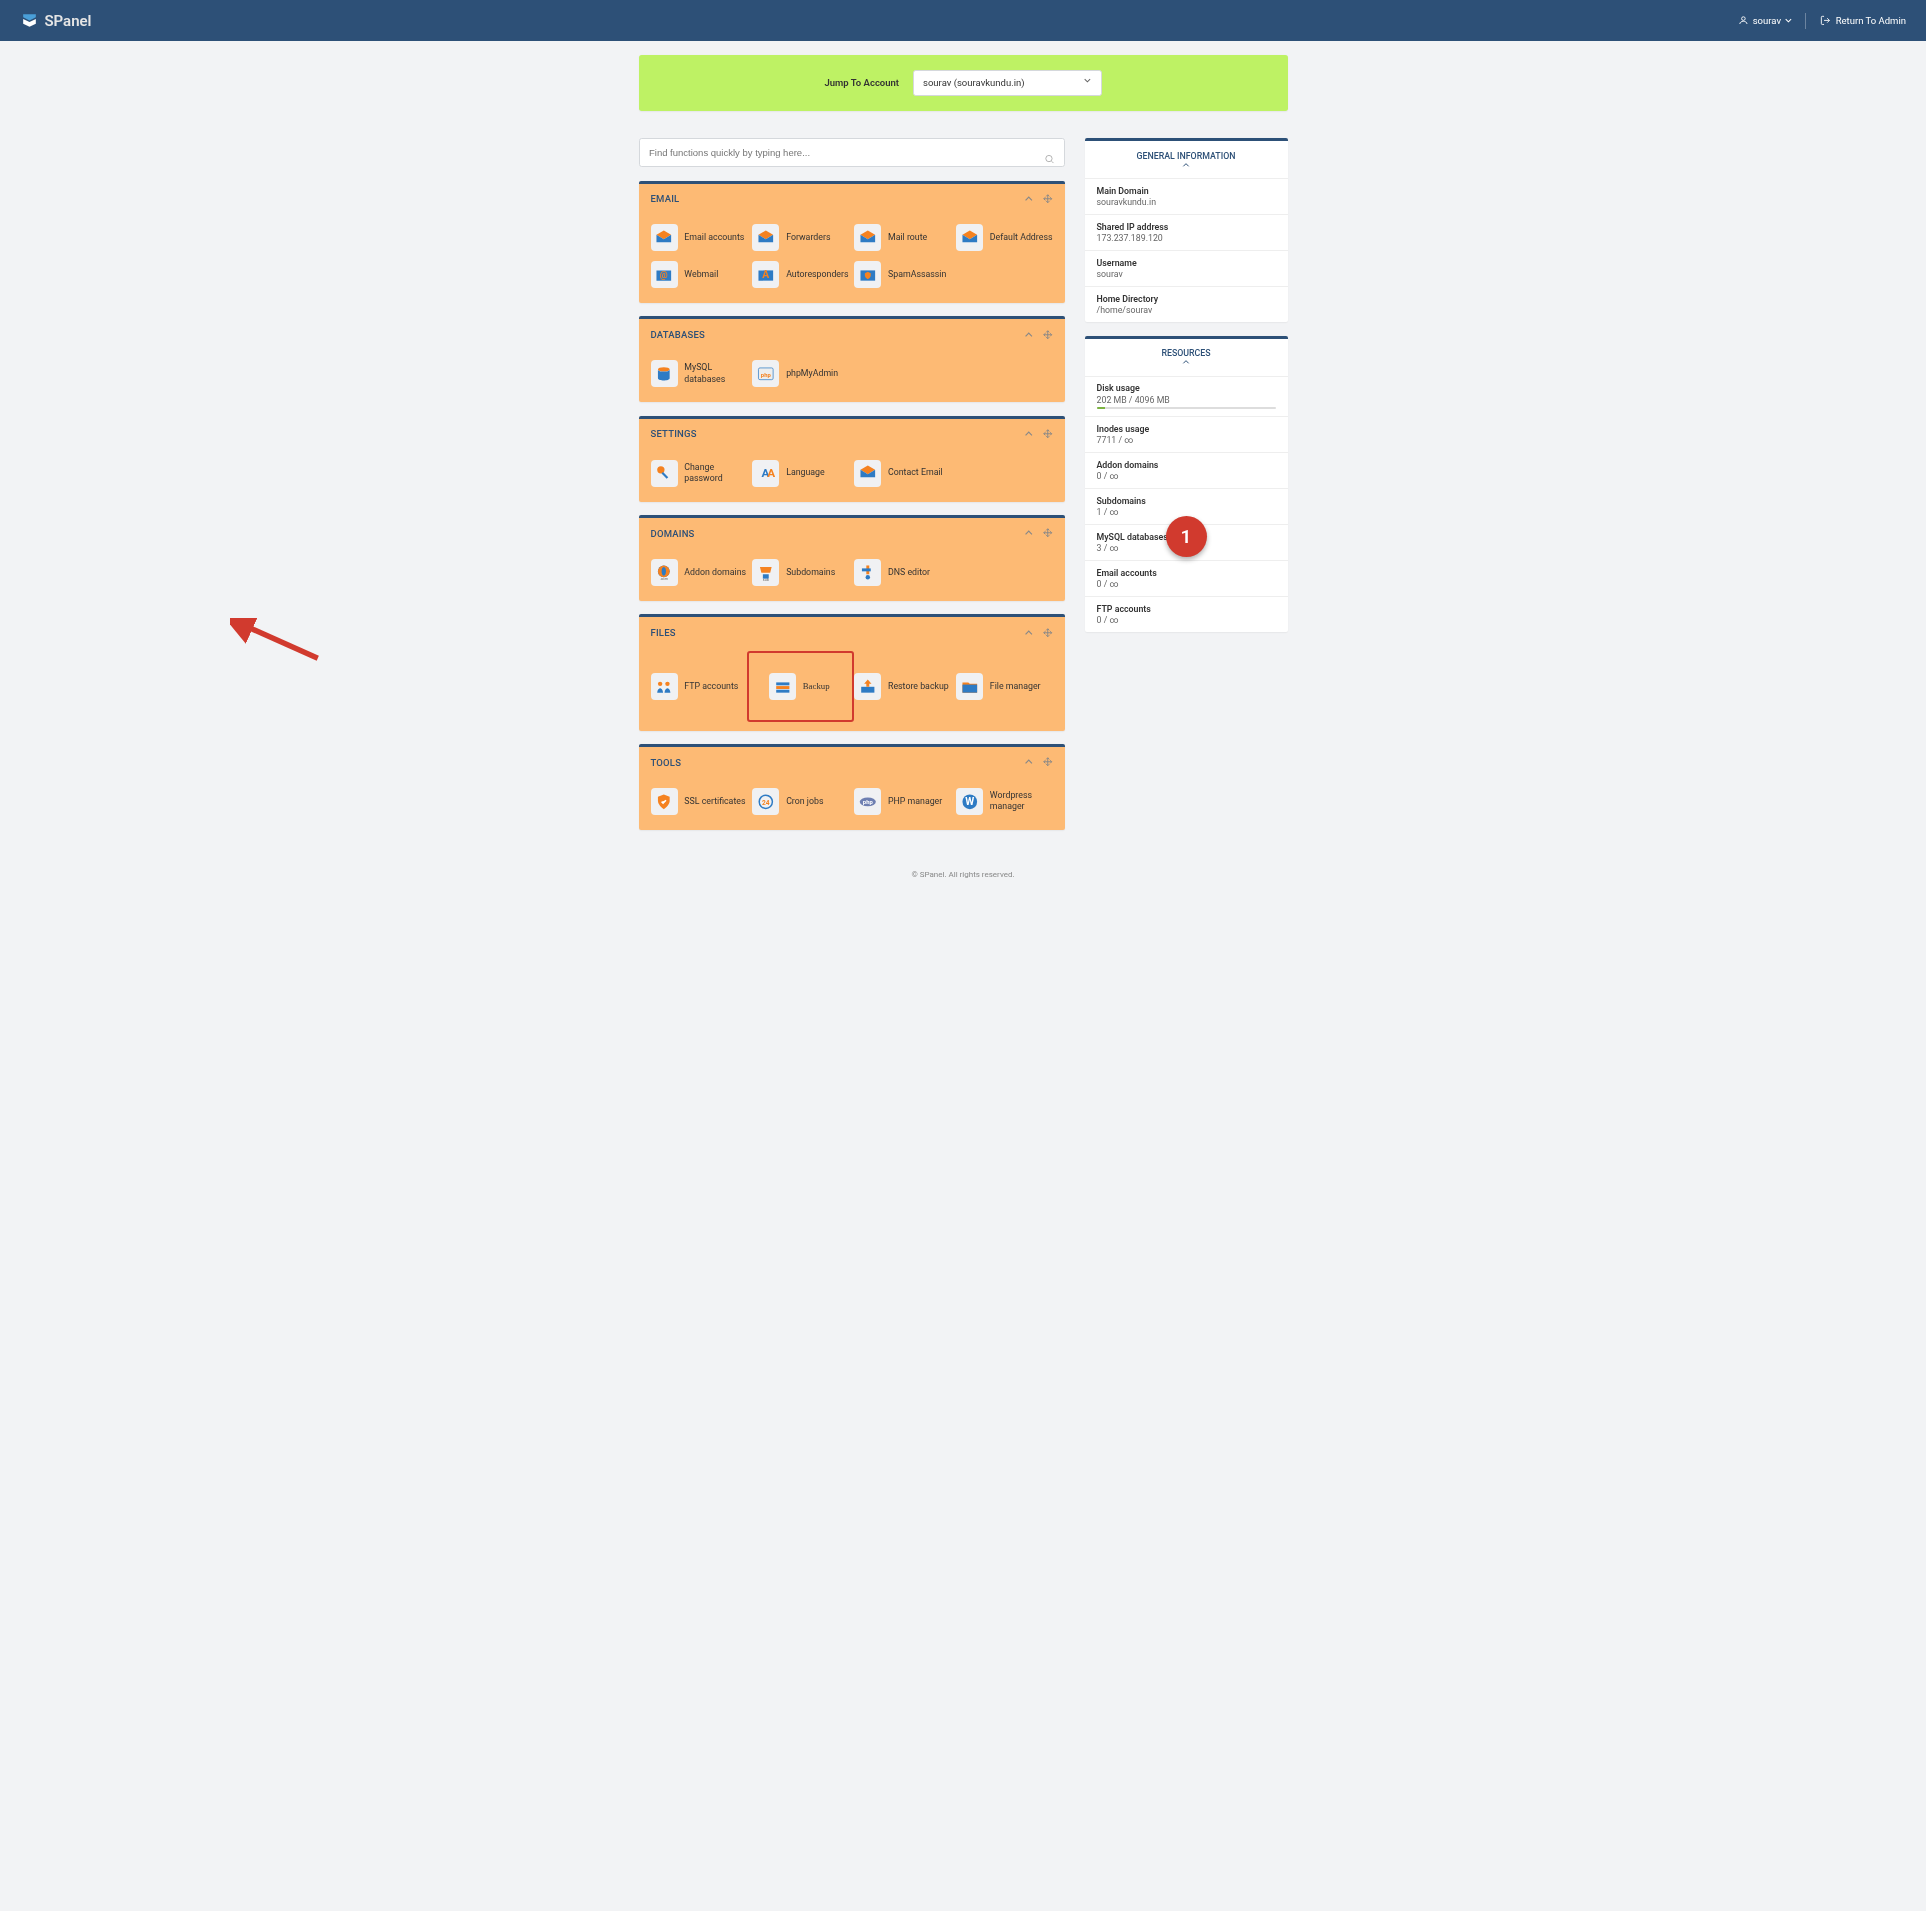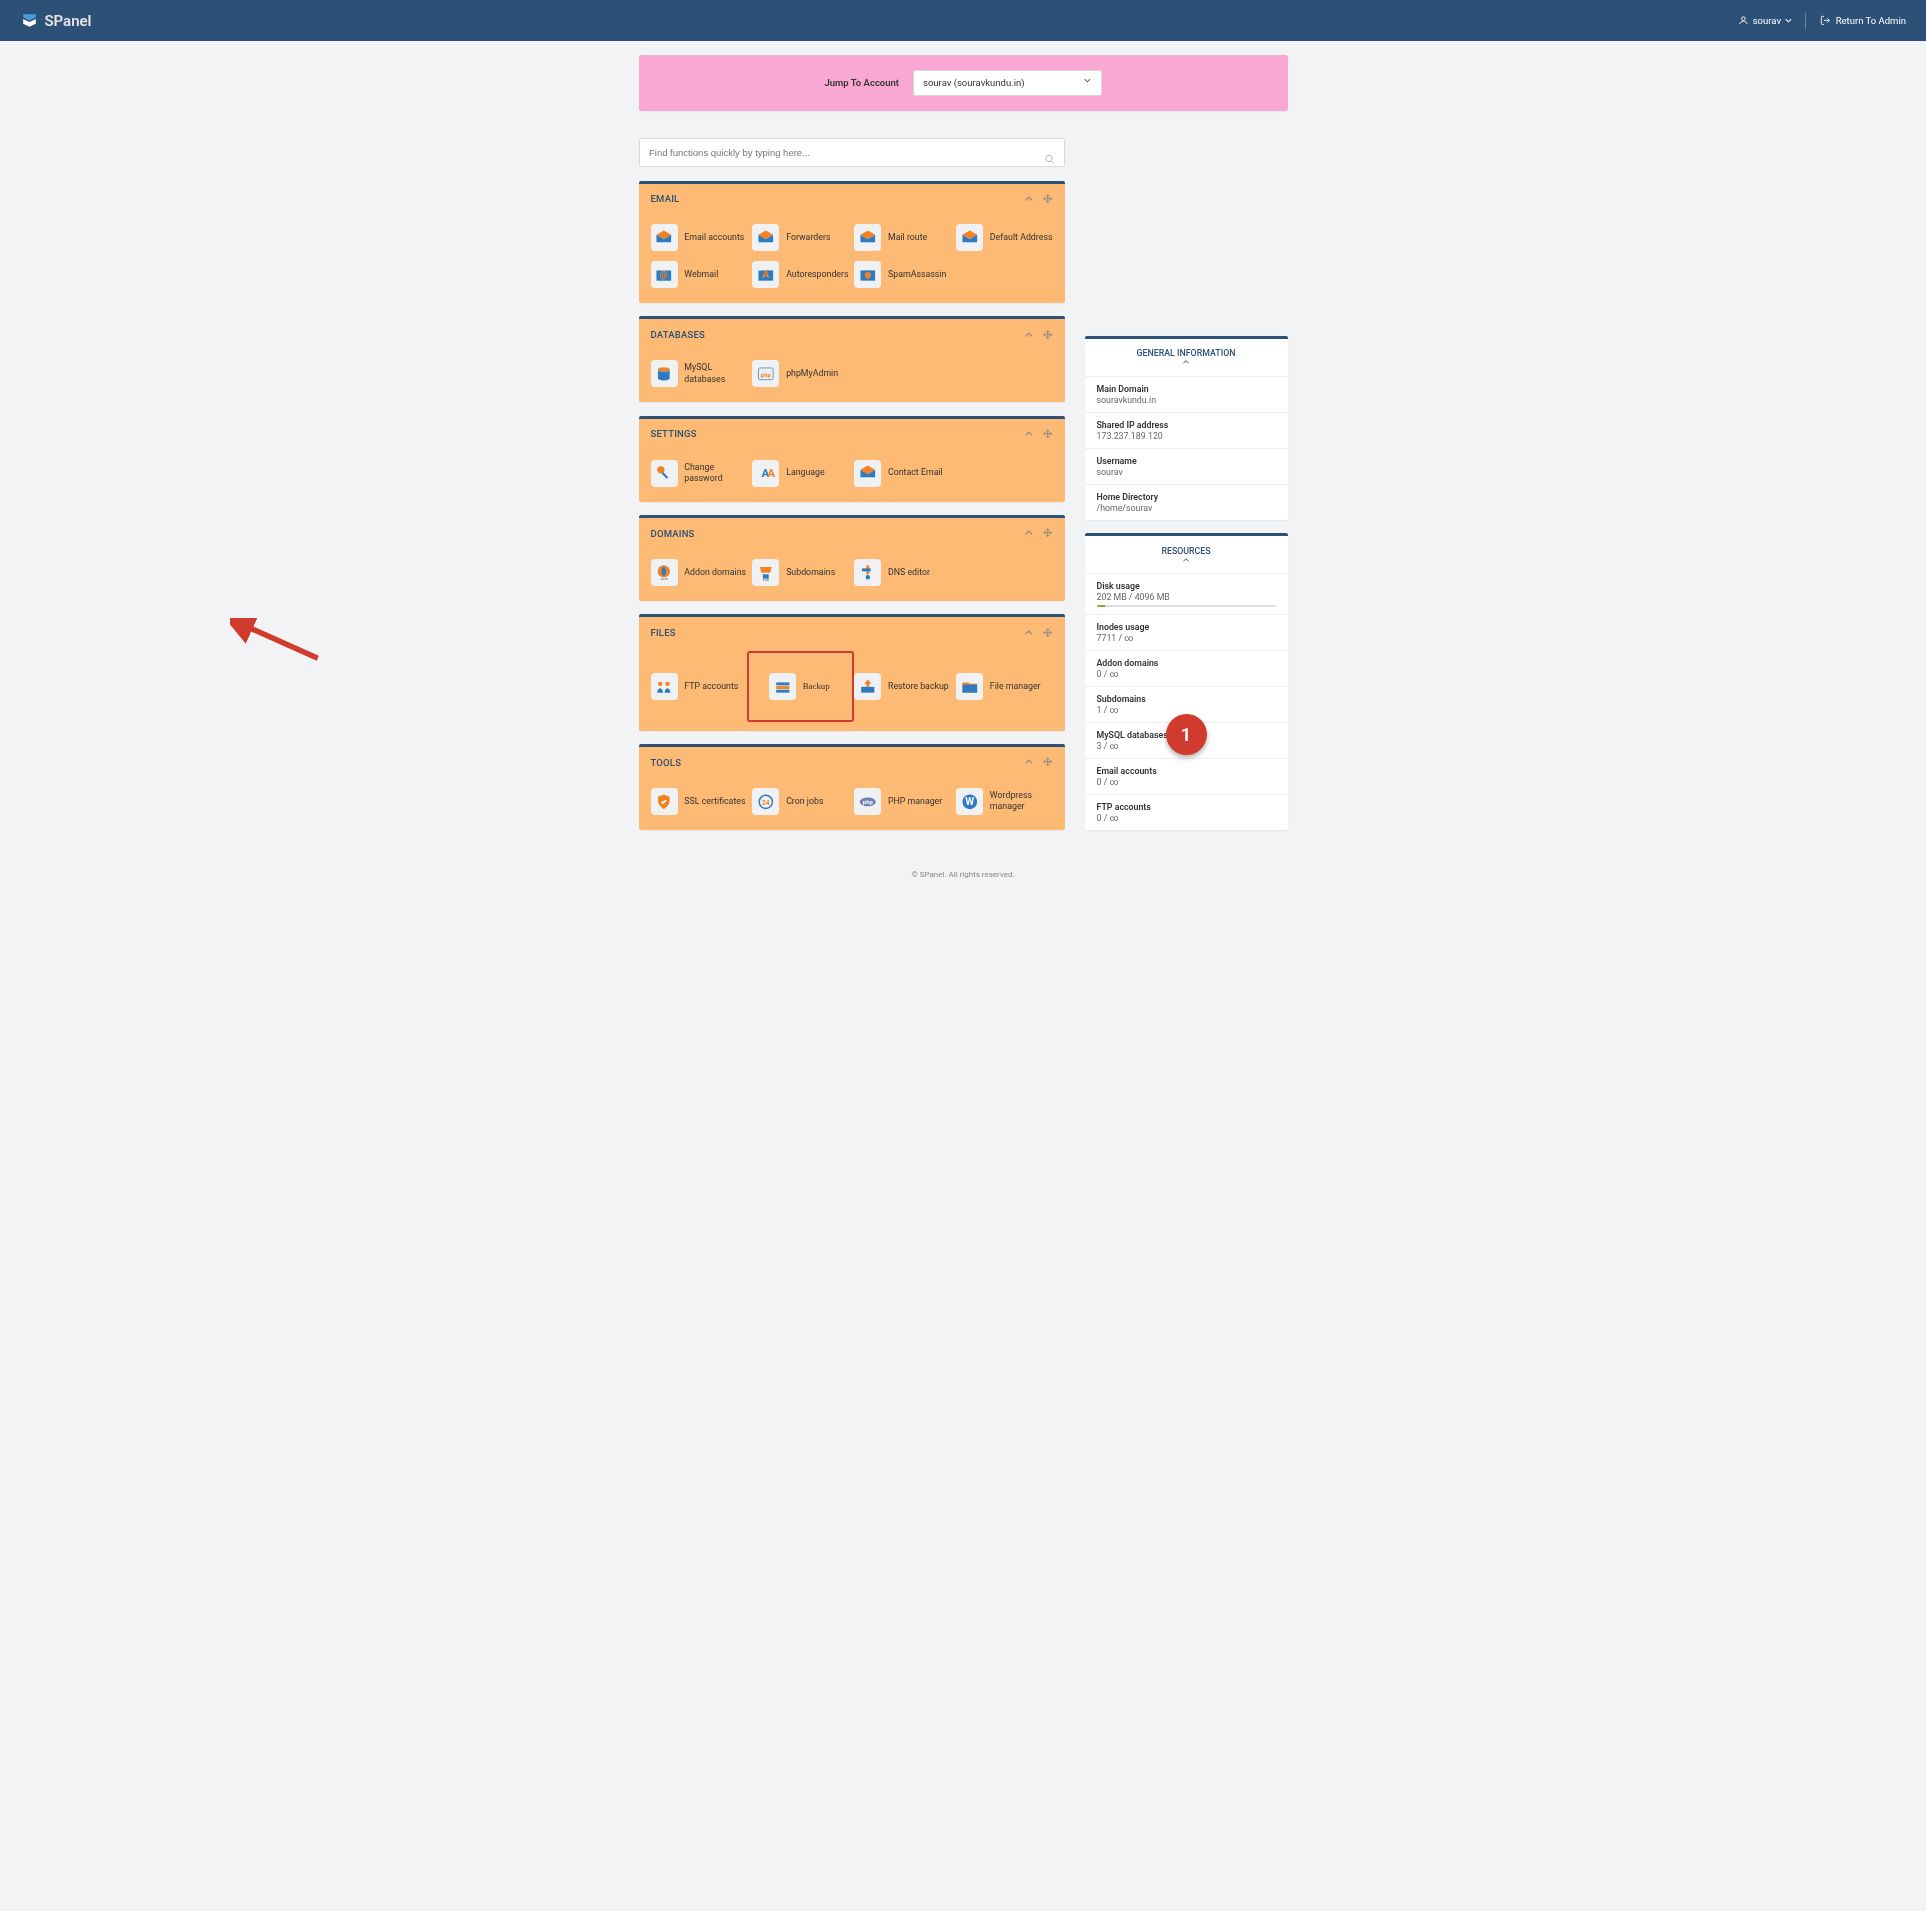--- a/index.html
+++ b/index.html
@@ -12,7 +12,7 @@
 .divider { width: 0.7px; height: 16px; background: rgba(255,255,255,0.3); }
 .return-link { display: flex; align-items: center; gap: 5.4px; cursor: pointer; }
 .container { max-width: 689px; margin: 0 auto; padding: 13.5px 20px; }
-.jump-panel { background: #f9a8d4; border-radius: 2.7px; padding: 15px; display: flex; align-items: center; justify-content: center; gap: 13.5px; margin-bottom: 27px; box-shadow: 0 0.7px 1.4px rgba(0,0,0,0.05); }
+.jump-panel { background: #bef264; border-radius: 2.7px; padding: 15px; display: flex; align-items: center; justify-content: center; gap: 13.5px; margin-bottom: 27px; box-shadow: 0 0.7px 1.4px rgba(0,0,0,0.05); }
 .jump-label { font-size: 9.5px; color: #333; font-weight: 600; }
 .jump-select { border: 0.7px solid #d5d8dc; border-radius: 2.7px; padding: 6.8px 9.5px; font-size: 9.5px; width: 189px; display: flex; justify-content: space-between; align-items: flex-start; cursor: pointer; background: #fff; }
 .layout { display: flex; gap: 20px; align-items: flex-end; }

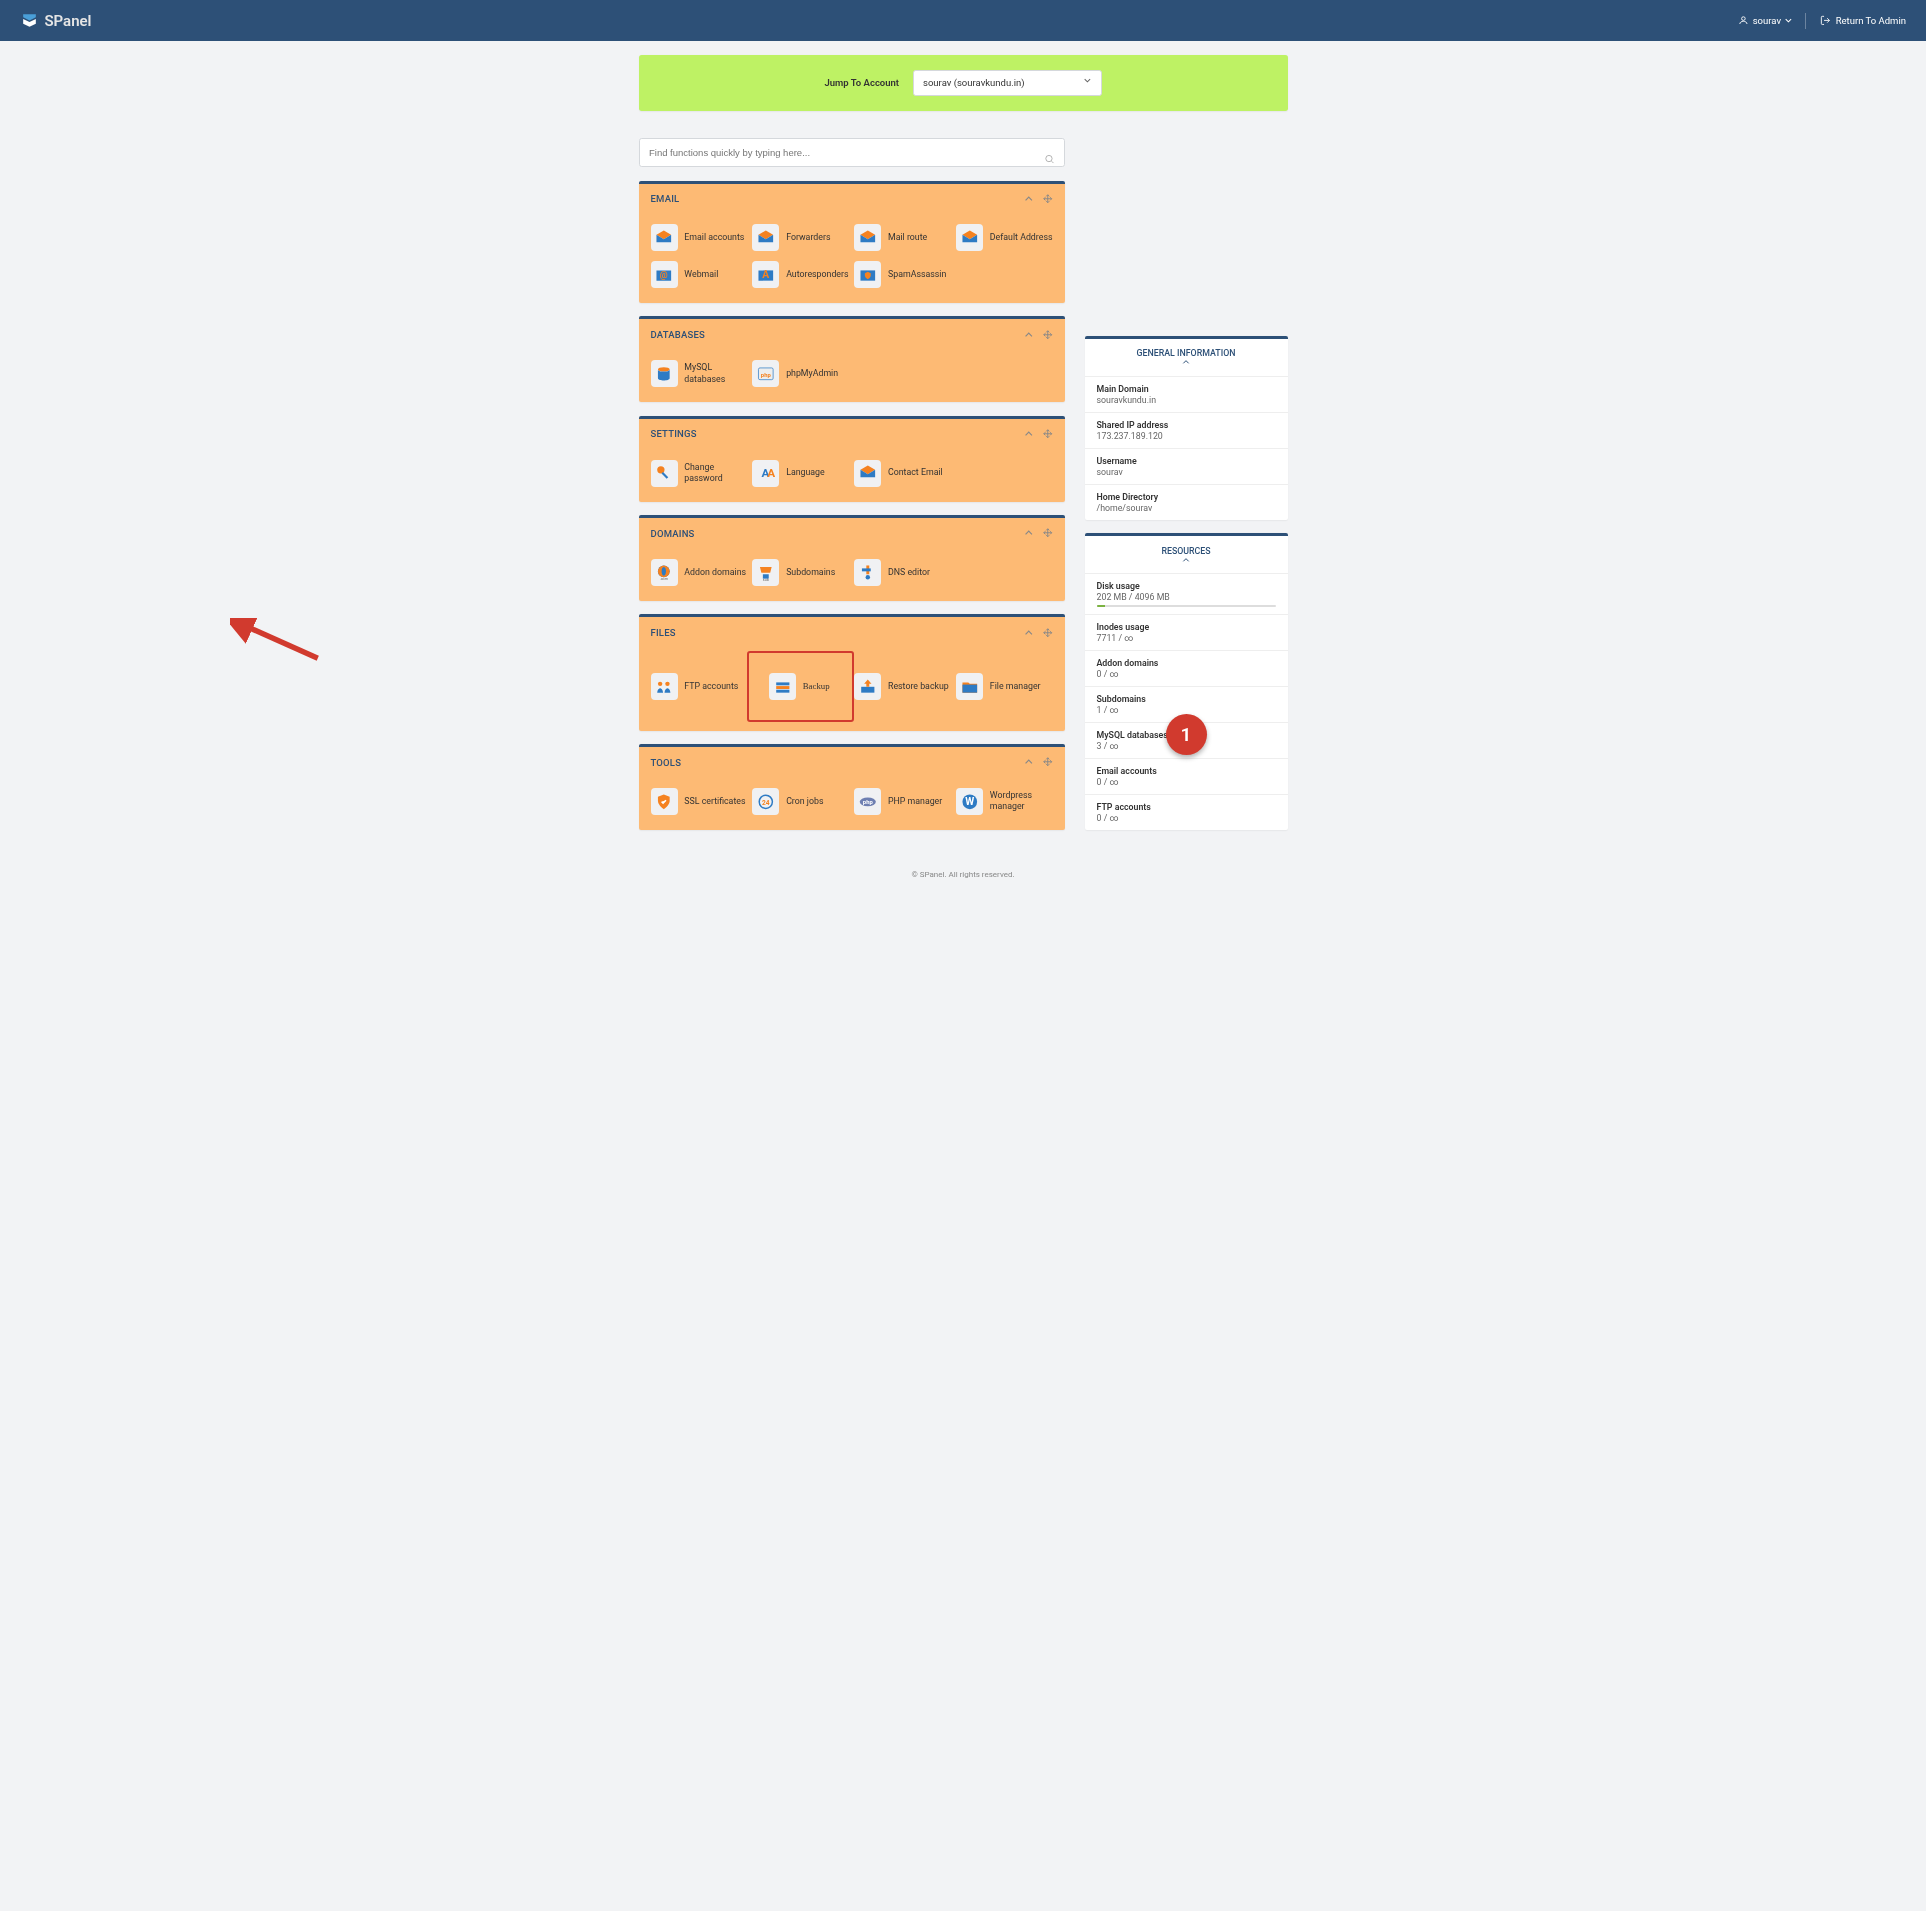--- a/index.html
+++ b/index.html
@@ -15,7 +15,7 @@
 .jump-panel { background: #bef264; border-radius: 2.7px; padding: 15px; display: flex; align-items: center; justify-content: center; gap: 13.5px; margin-bottom: 27px; box-shadow: 0 0.7px 1.4px rgba(0,0,0,0.05); }
 .jump-label { font-size: 9.5px; color: #333; font-weight: 600; }
 .jump-select { border: 0.7px solid #d5d8dc; border-radius: 2.7px; padding: 6.8px 9.5px; font-size: 9.5px; width: 189px; display: flex; justify-content: space-between; align-items: flex-start; cursor: pointer; background: #fff; }
-.layout { display: flex; gap: 20px; align-items: flex-end; }
+.layout { display: flex; gap: 20px; align-items: flex-start; }
 .main-col { flex: 1; min-width: 0; }
 .side-col { width: 203px; flex-shrink: 0; position: relative; }
 .search-box { width: 100%; border: 0.7px solid #d5d8dc; border-radius: 2.7px; padding: 8px 27px 8px 9.5px; font-size: 9.5px; background: #fff; margin-bottom: 13.5px; }

